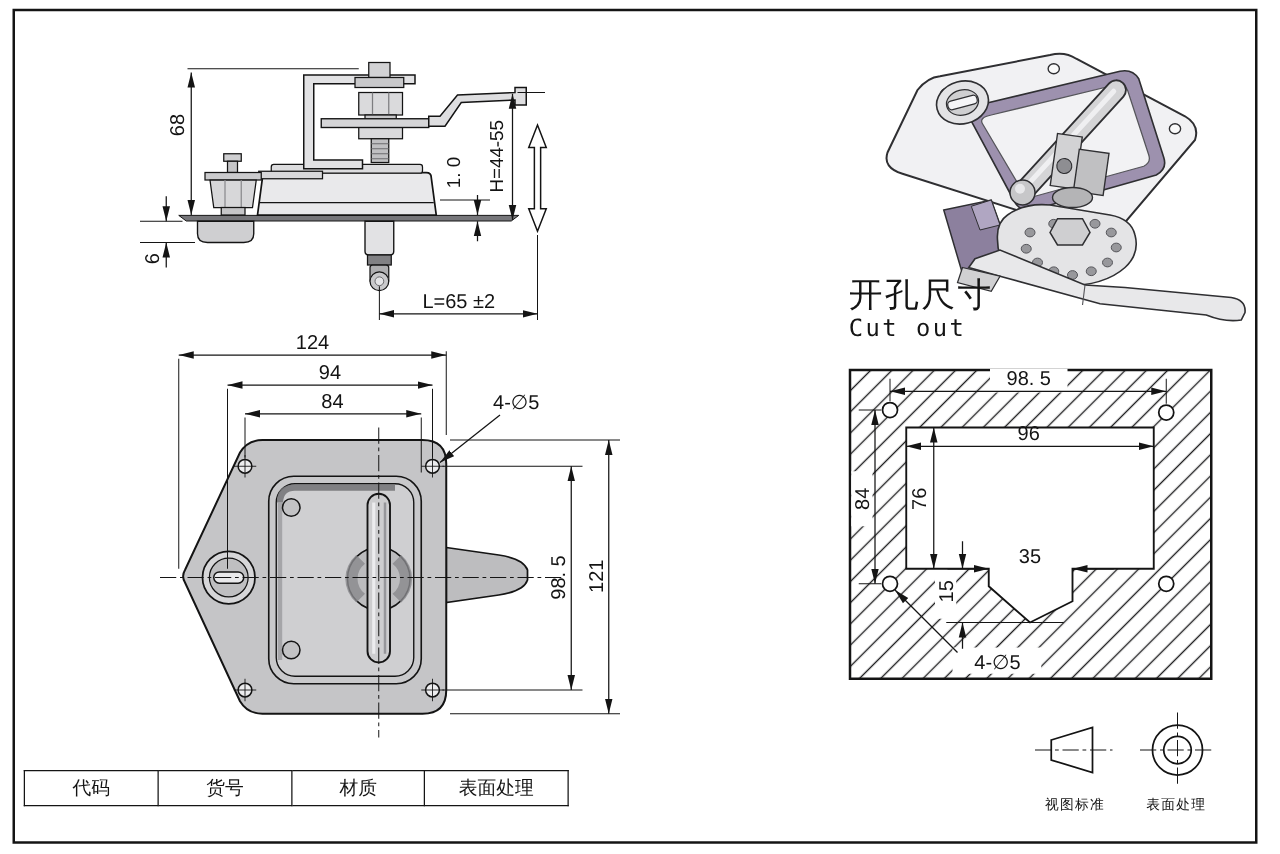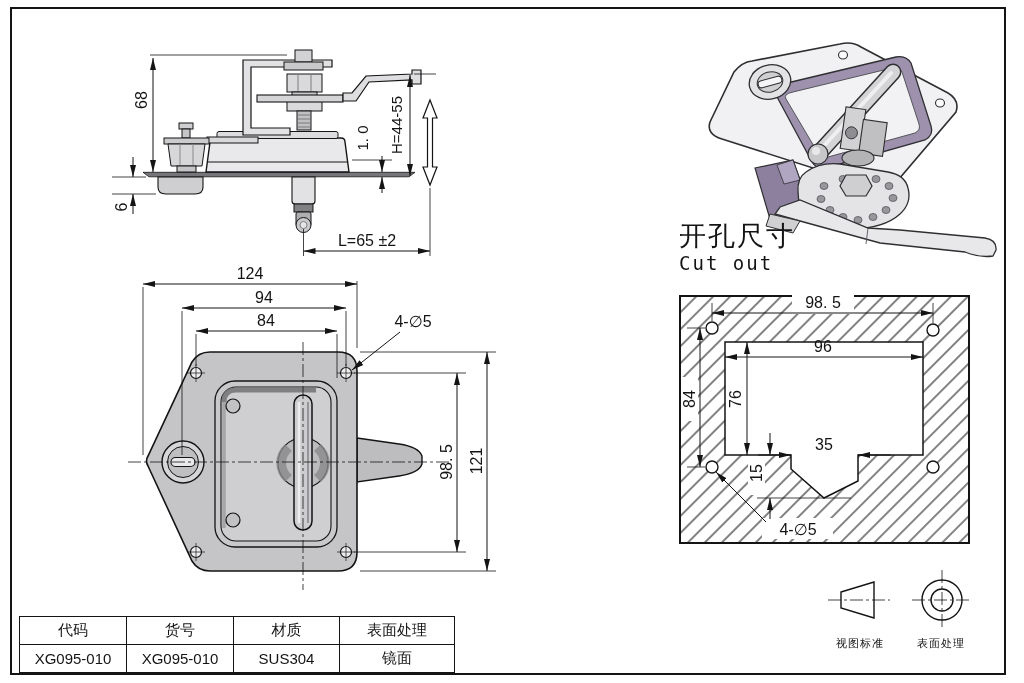--- a/index.html
+++ b/index.html
@@ -283,12 +283,6 @@
         <td style="width:105px">材质</td>
         <td style="width:114px">表面处理</td>
       </tr>
-      <tr>
-        <td>XG095-010</td>
-        <td>XG095-010</td>
-        <td>SUS304</td>
-        <td>镜面</td>
-      </tr>
     </tbody>
   </table>
 </div>

